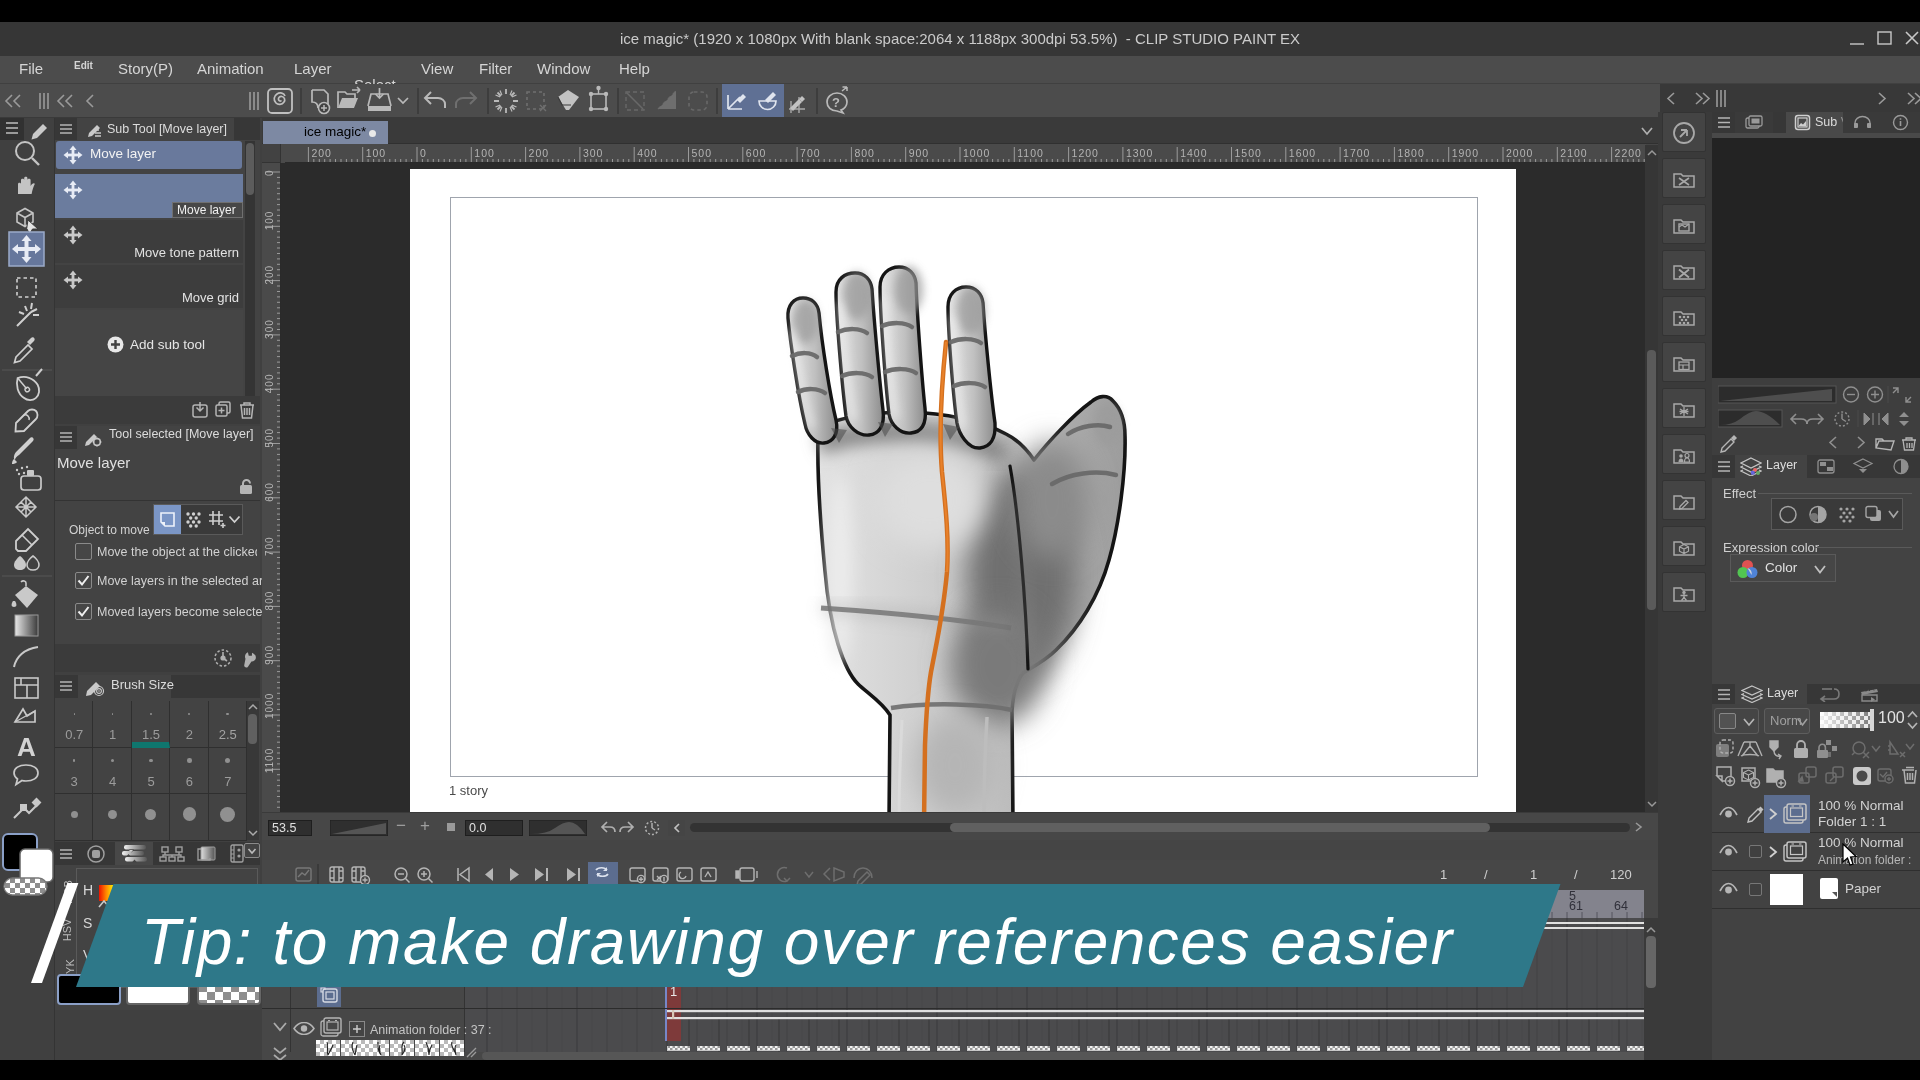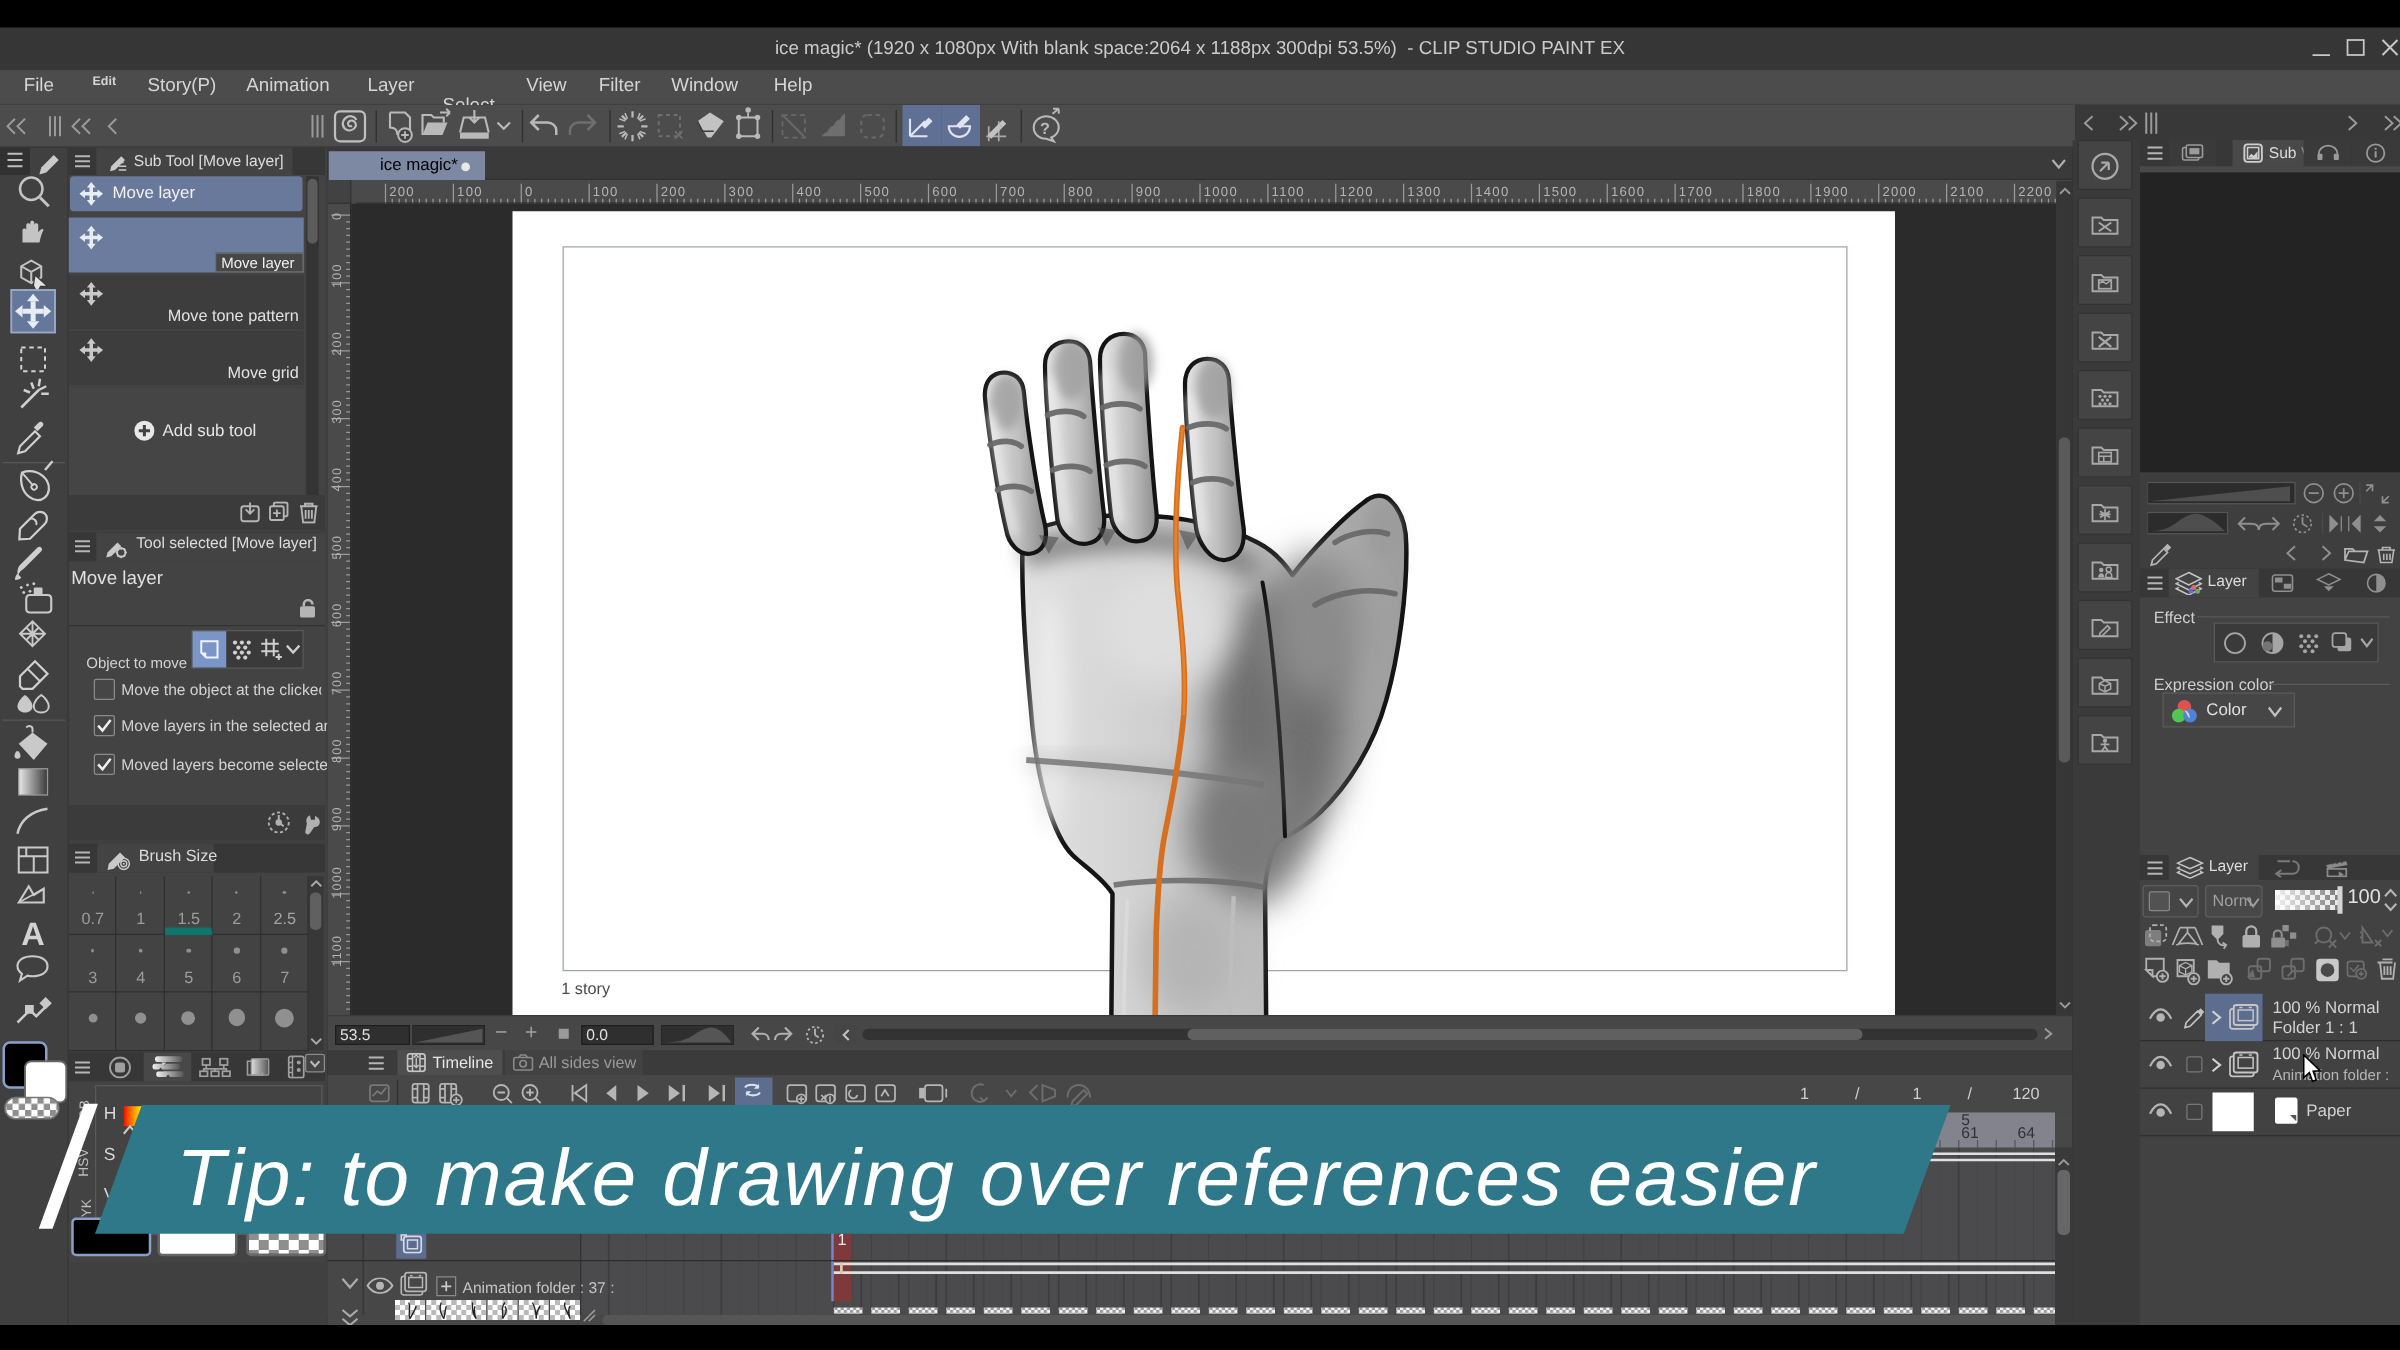--- a/index.html
+++ b/index.html
@@ -754,7 +754,7 @@
     </div>
 
     <div class="abs" style="left:0;top:694px;width:1396px;height:28px;background:#474747;border-top:1px solid #3a3a3a;">
-      <div class="abs" style="left:6px;top:7px;width:60px;height:16px;background:#2f2f2f;border:1px solid #1e1e1e;color:#e0e0e0;font-size:12.5px;line-height:15px;padding-left:3px;">53.5</div>
+      <div class="abs" style="left:6px;top:7px;width:44px;height:16px;background:#2f2f2f;border:1px solid #1e1e1e;color:#e0e0e0;font-size:12.5px;line-height:15px;padding-left:3px;">53.5</div>
       <svg class="abs" style="left:68px;top:7px;" width="58" height="16" viewBox="0 0 58 16">
           <rect width="58" height="16" fill="#2f2f2f" stroke="#1e1e1e"></rect>
           <path d="M2 14 L56 14 L56 3 Z" fill="#555"></path>

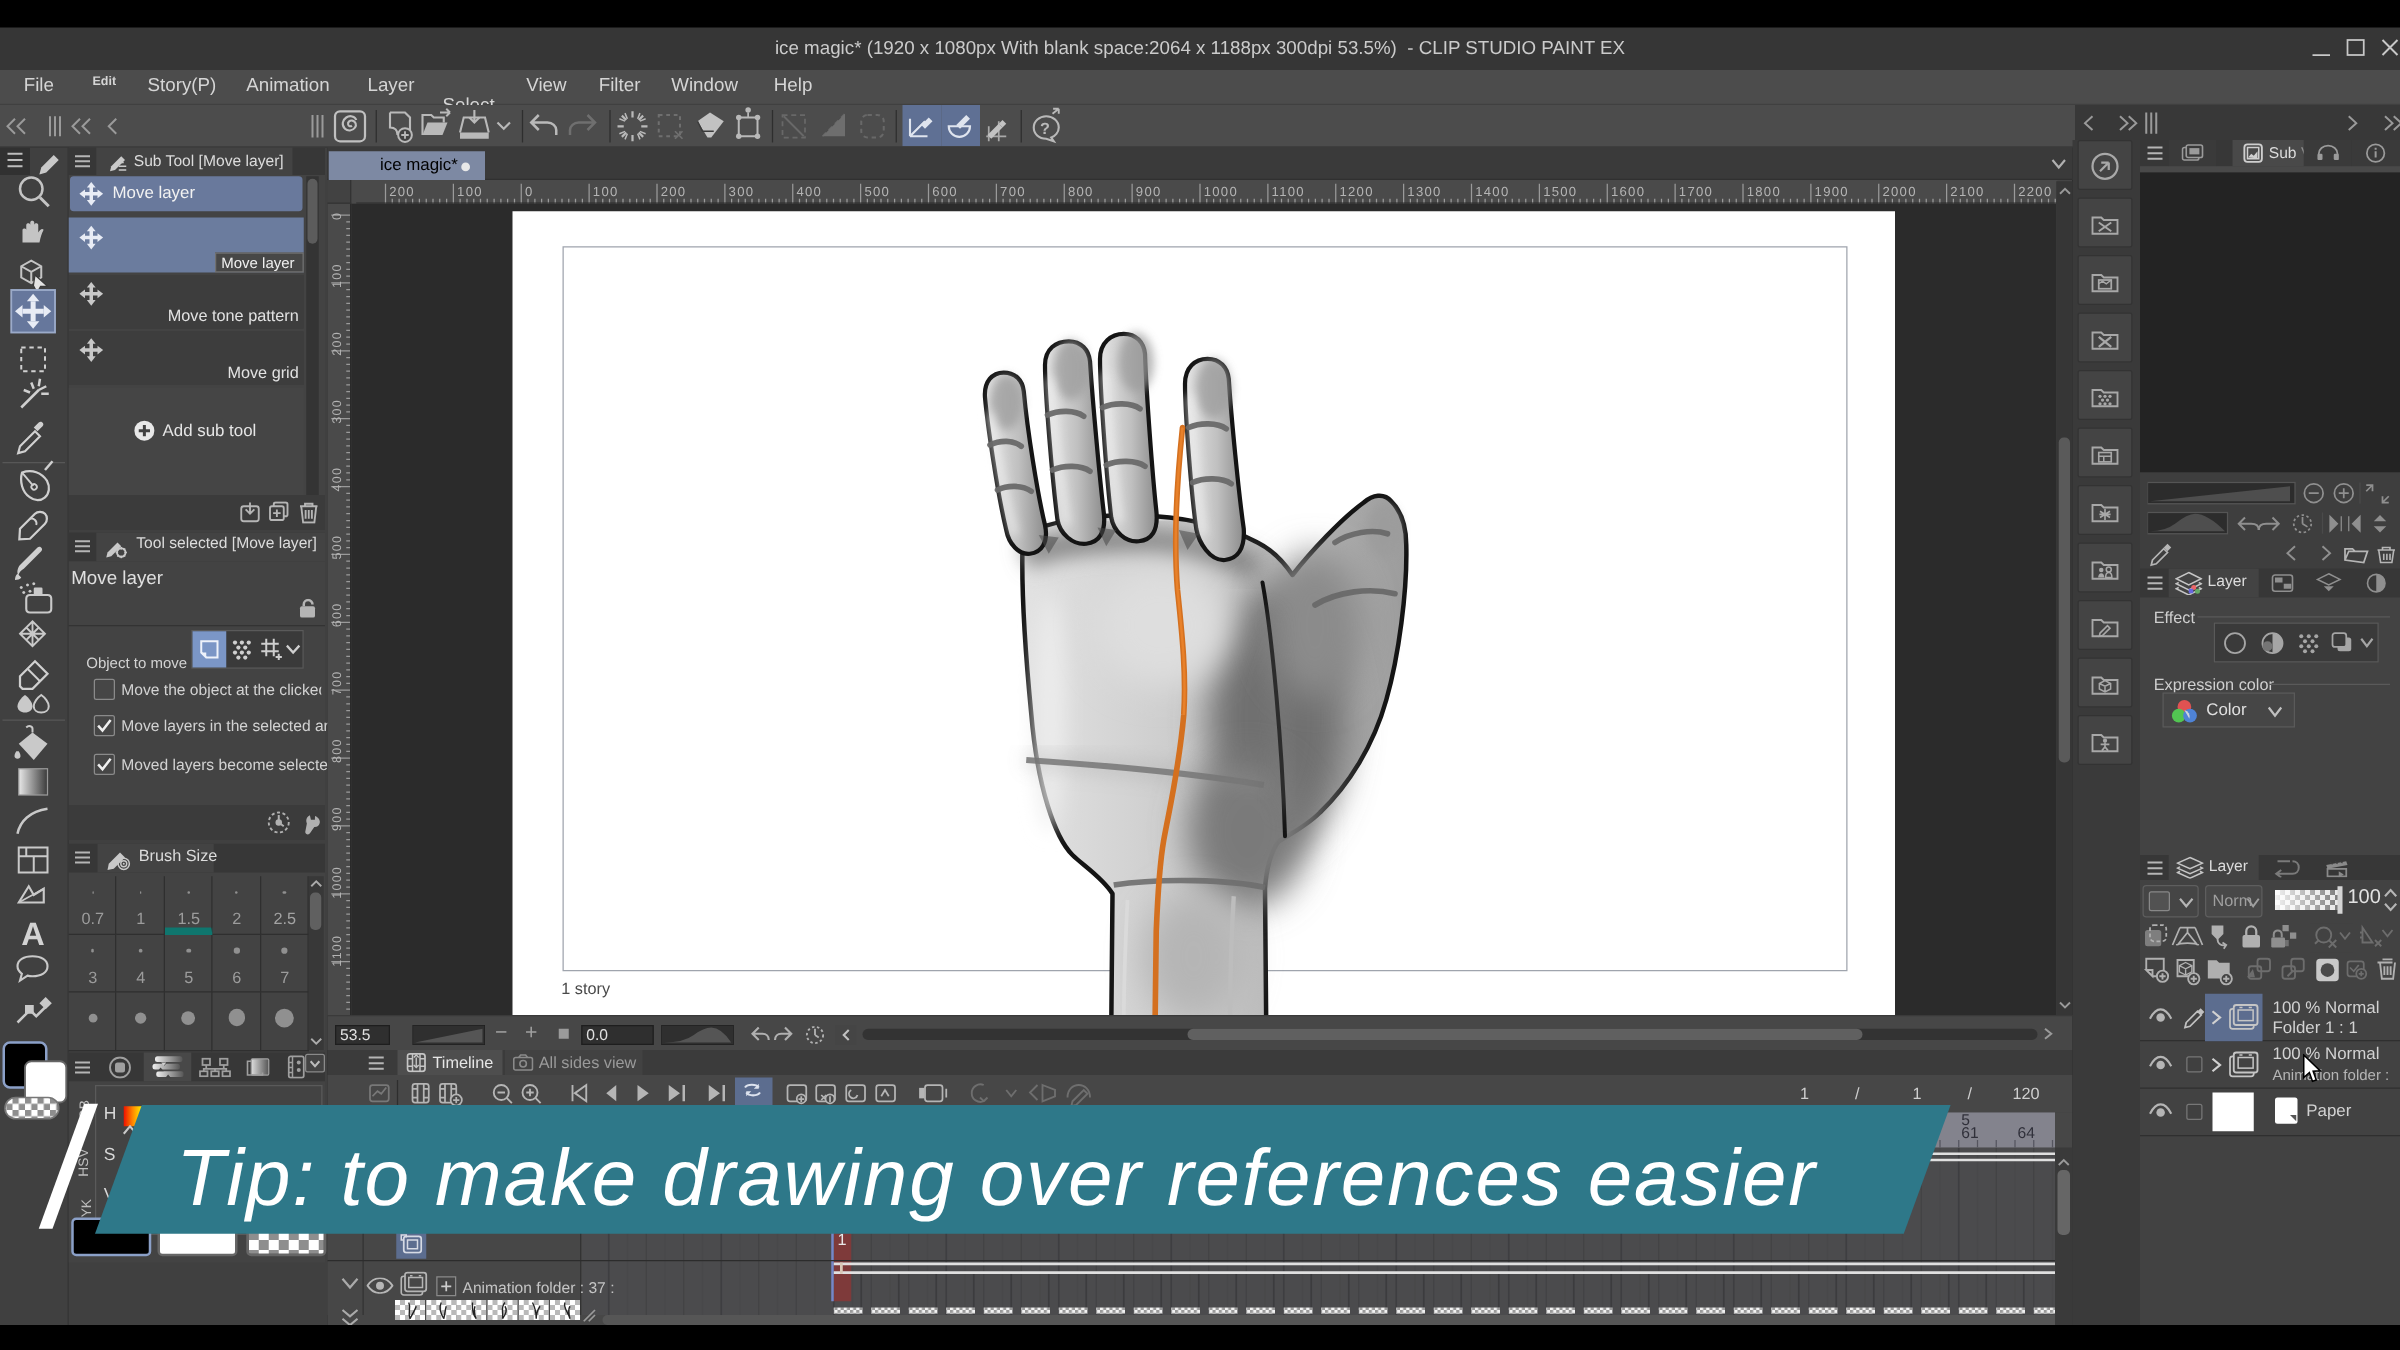--- a/index.html
+++ b/index.html
@@ -782,27 +782,6 @@
         </svg>
     </div>
 
-    <div class="abs" style="left:0;top:722px;width:1396px;height:20px;background:#3b3b3b;">
-      <svg class="abs" style="left:32px;top:4px;" width="14" height="13" viewBox="0 0 14 13">
-          <path d="M1 2 h12 M1 6.5 h12 M1 11 h12" stroke="#b5b5b5" stroke-width="1.6"></path>
-        </svg>
-      <div class="abs" style="left:56px;top:0;width:84px;height:20px;background:#4e4e4e;">
-        <svg class="abs" style="left:7px;top:2px;" width="16" height="16" viewBox="0 0 16 16">
-            <rect x="1" y="1" width="14" height="14" rx="2" fill="none" stroke="#c5c5c5" stroke-width="1.4"></rect>
-            <path d="M5 1 V15 M11 1 V15 M5 5 h-4 M5 11 h-4 M11 5 h4 M11 11 h4" stroke="#c5c5c5" stroke-width="1.2"></path>
-            <path d="M8 4 v8 m-2-2 l2 2 l2-2 m-4-6 l2-2 l2 2" stroke="#c5c5c5" stroke-width="1.1" fill="none"></path>
-          </svg>
-        <div class="abs" style="left:28px;top:2px;font-size:13px;color:#e6e6e6;">Timeline</div>
-      </div>
-      <div class="abs" style="left:142px;top:0;width:110px;height:20px;background:#424242;">
-        <svg class="abs" style="left:6px;top:3px;" width="17" height="14" viewBox="0 0 17 14">
-            <rect x="1" y="3" width="15" height="10" rx="1.5" fill="none" stroke="#8a8a8a" stroke-width="1.3"></rect>
-            <path d="M5 3 l1.5-2 h4 L12 3" fill="none" stroke="#8a8a8a" stroke-width="1.3"></path>
-            <circle cx="8.5" cy="8" r="2.6" fill="none" stroke="#8a8a8a" stroke-width="1.3"></circle>
-          </svg>
-        <div class="abs" style="left:27px;top:2px;font-size:13px;color:#9a9a9a;">All sides view</div>
-      </div>
-    </div>
 
     <div class="abs" style="left:0;top:742px;width:1396px;height:30px;background:#474747;">
       <svg class="abs" style="left:0;top:0;" width="1396" height="30" viewBox="0 0 1396 30">

